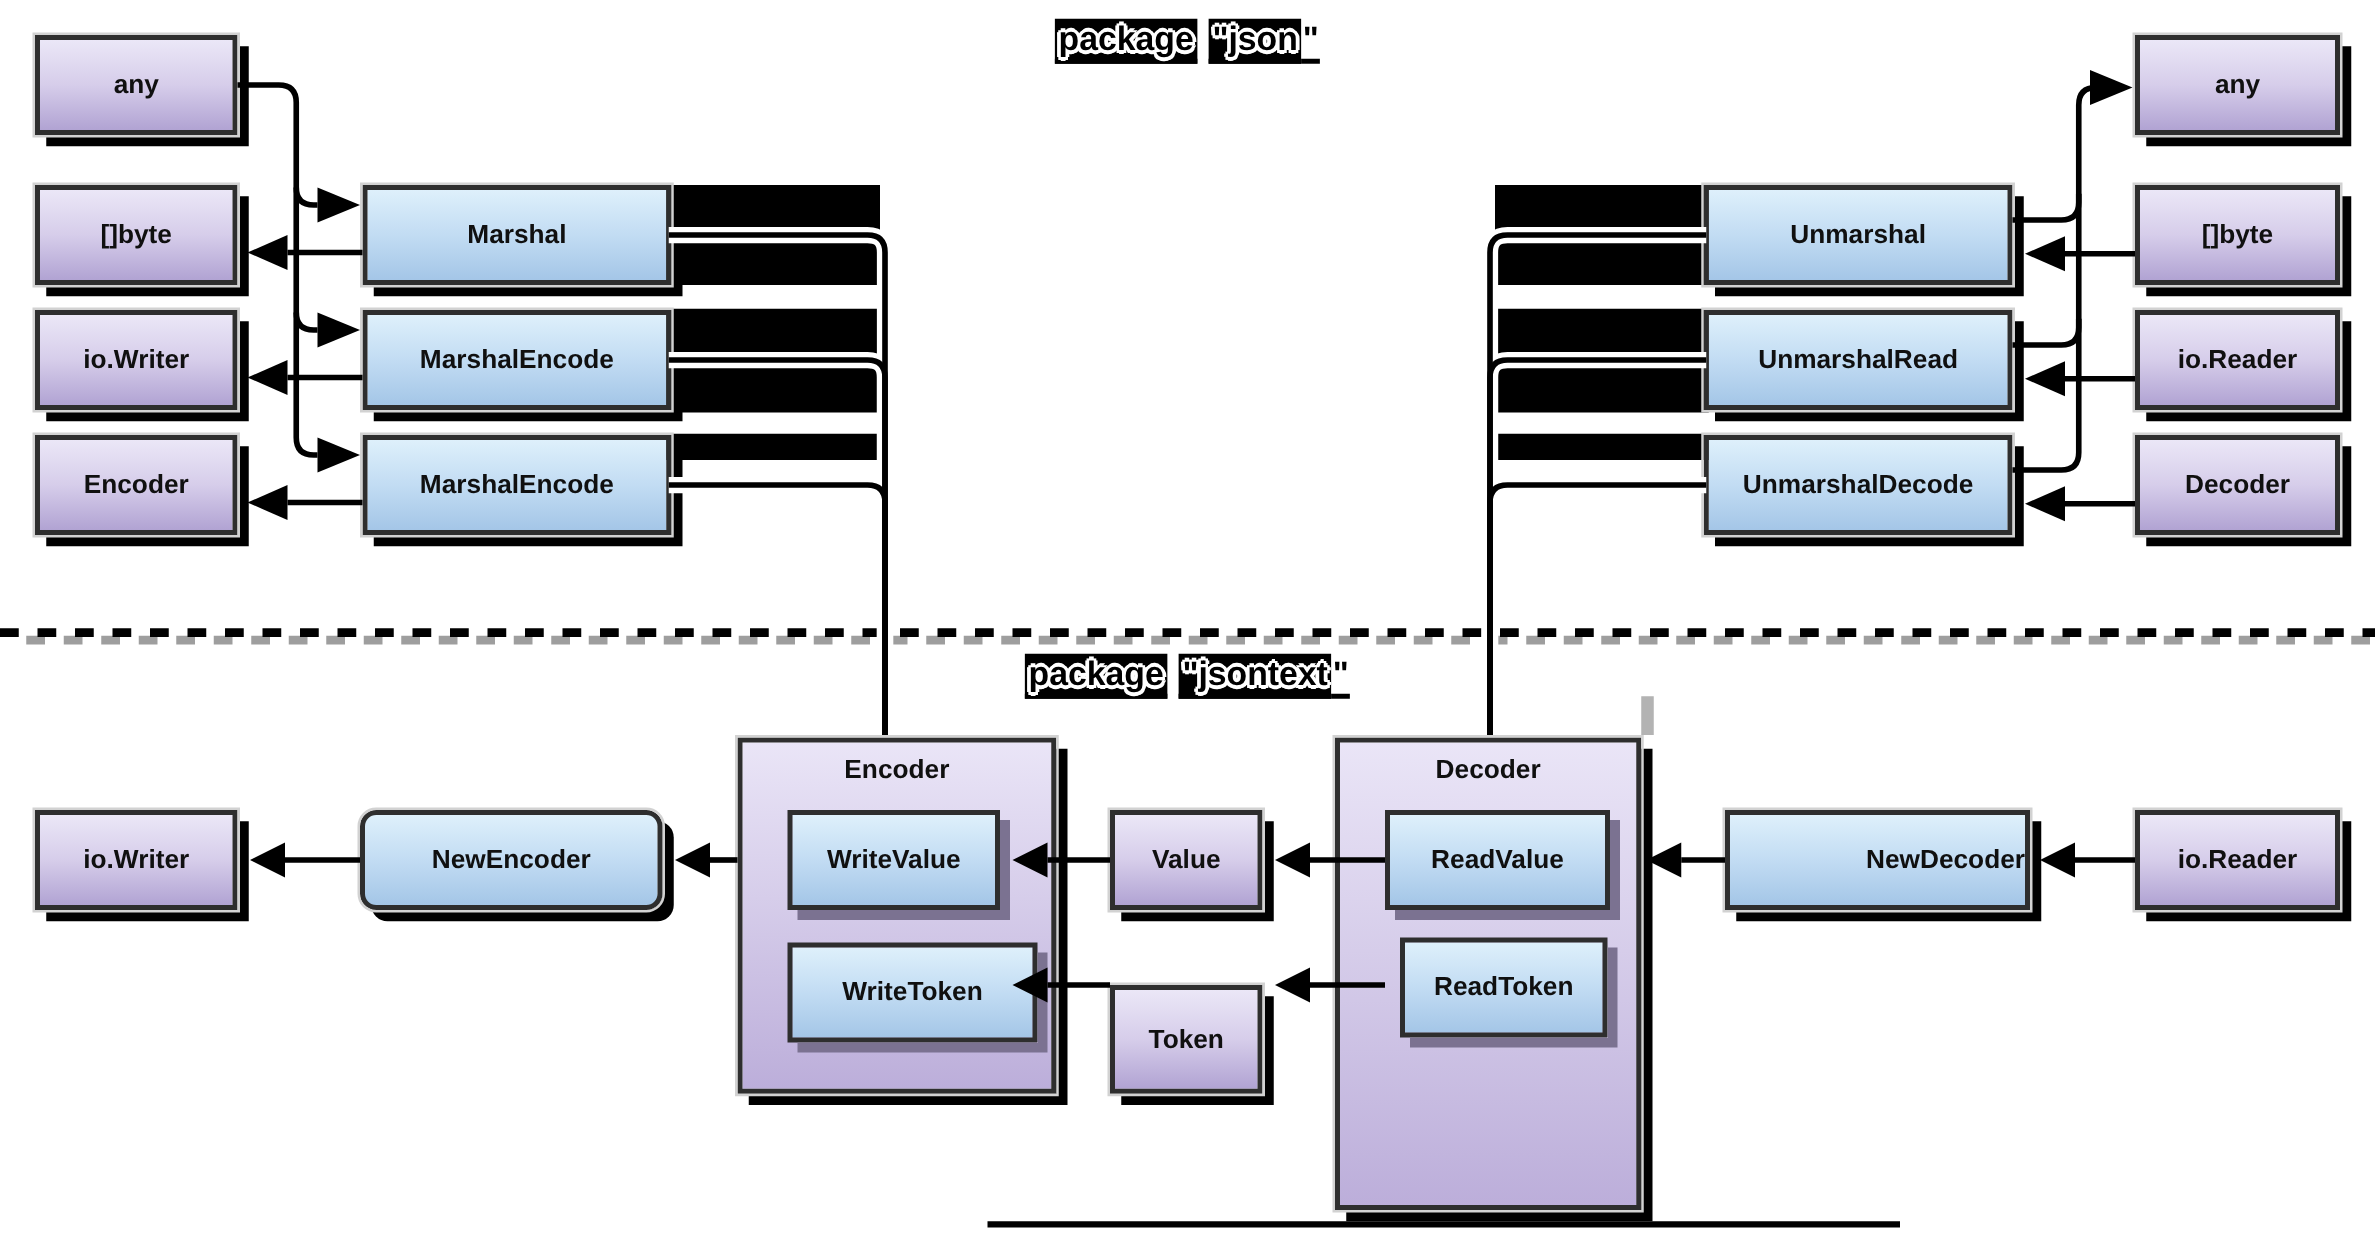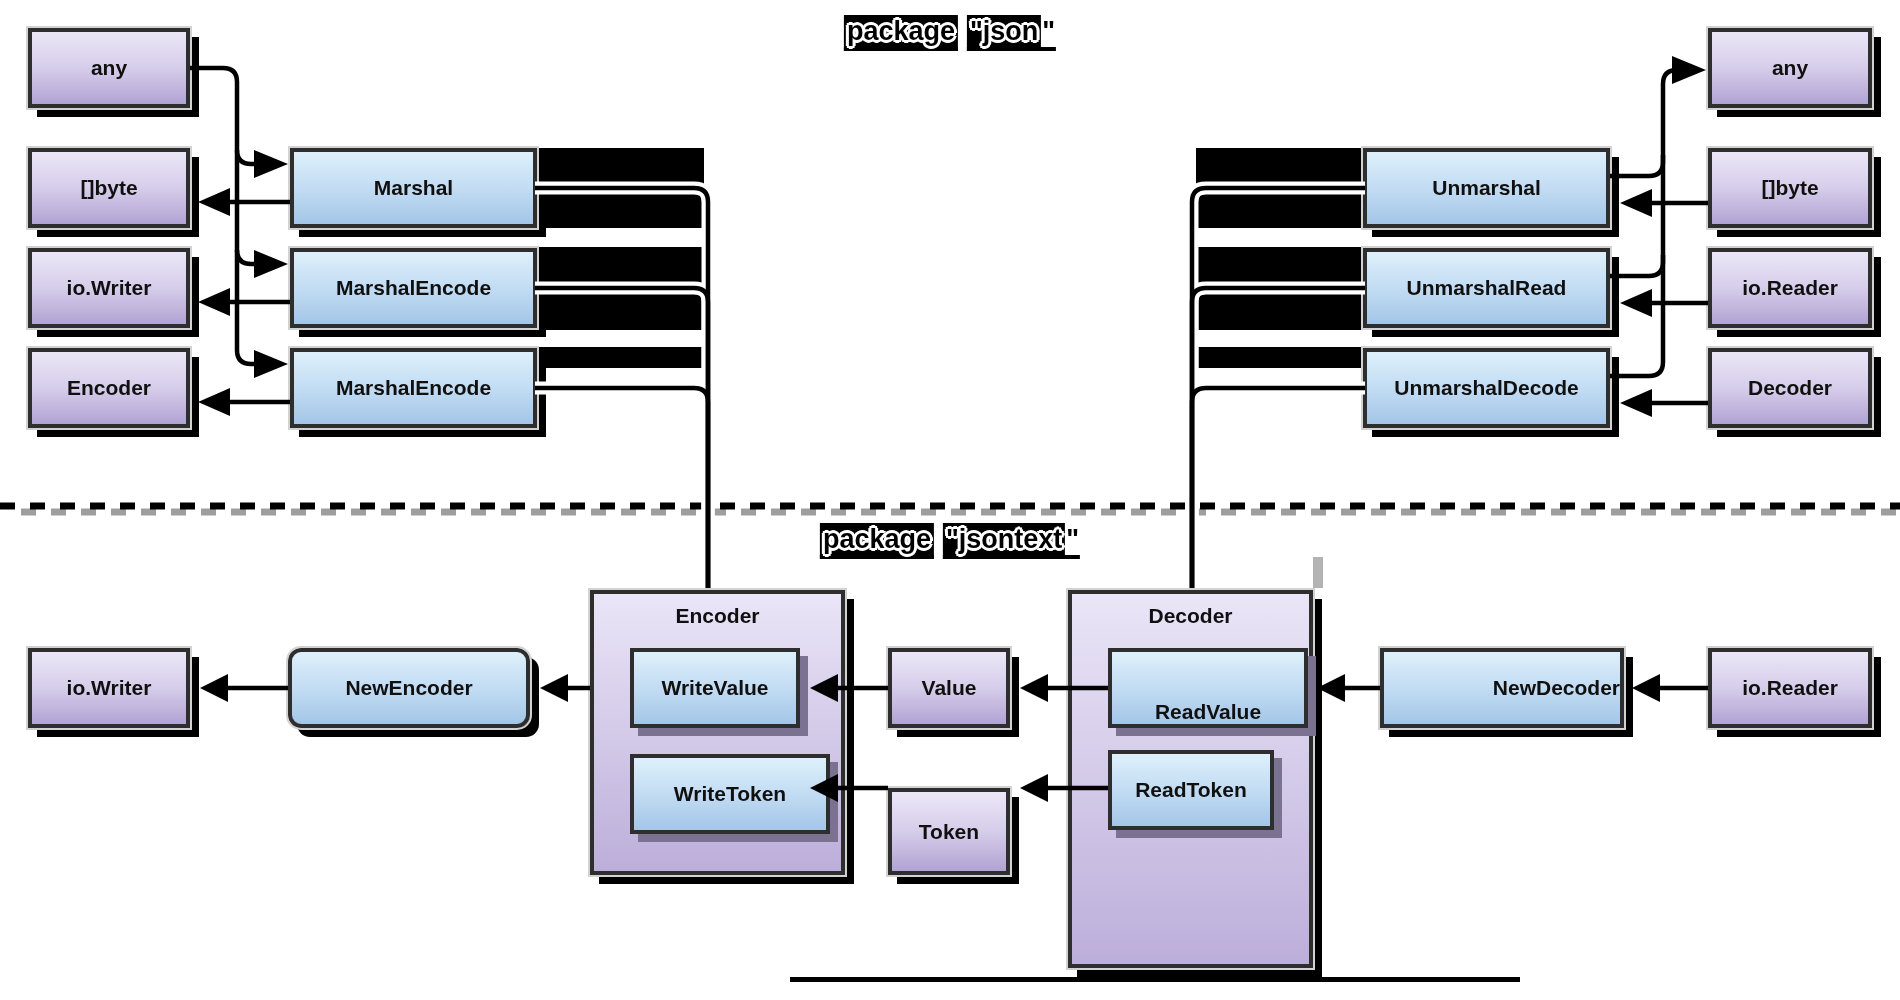--- a/index.html
+++ b/index.html
@@ -142,7 +142,7 @@
 
   <div class="container" style="left:1068px;top:590px;width:245px;height:378px;">
     <div class="ctitle">Decoder</div>
-    <div class="inner" style="left:36px;top:54px;width:200px;height:80px;align-items:flex-end;">
+    <div class="inner" style="left:36px;top:54px;width:180px;height:80px;">
         <span>ReadValue</span>
       </div>
     <div class="inner" style="left:36px;top:156px;width:166px;height:80px;">

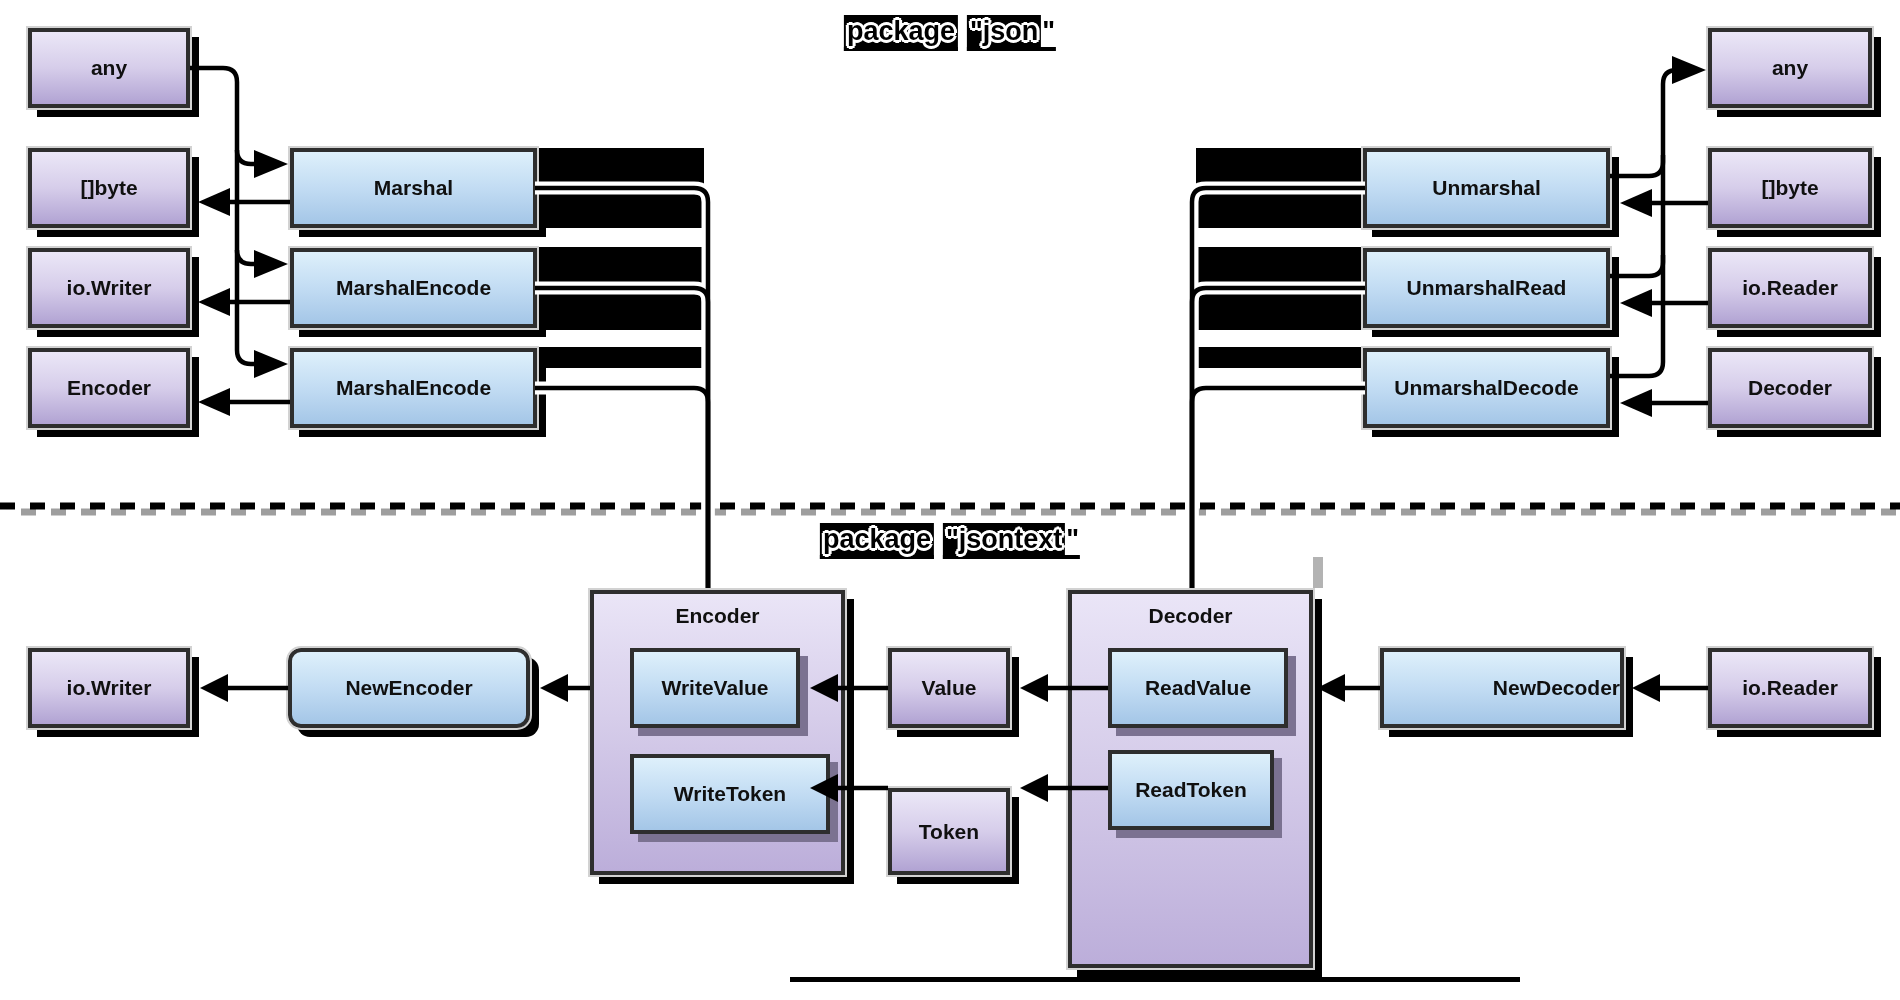--- a/index.html
+++ b/index.html
@@ -145,7 +145,7 @@
     <div class="inner" style="left:36px;top:54px;width:180px;height:80px;">
         <span>ReadValue</span>
       </div>
-    <div class="inner" style="left:36px;top:156px;width:166px;height:80px;">
+    <div class="inner" style="left:48px;top:156px;width:166px;height:80px;">
         <span>ReadToken</span>
       </div>
   </div>

